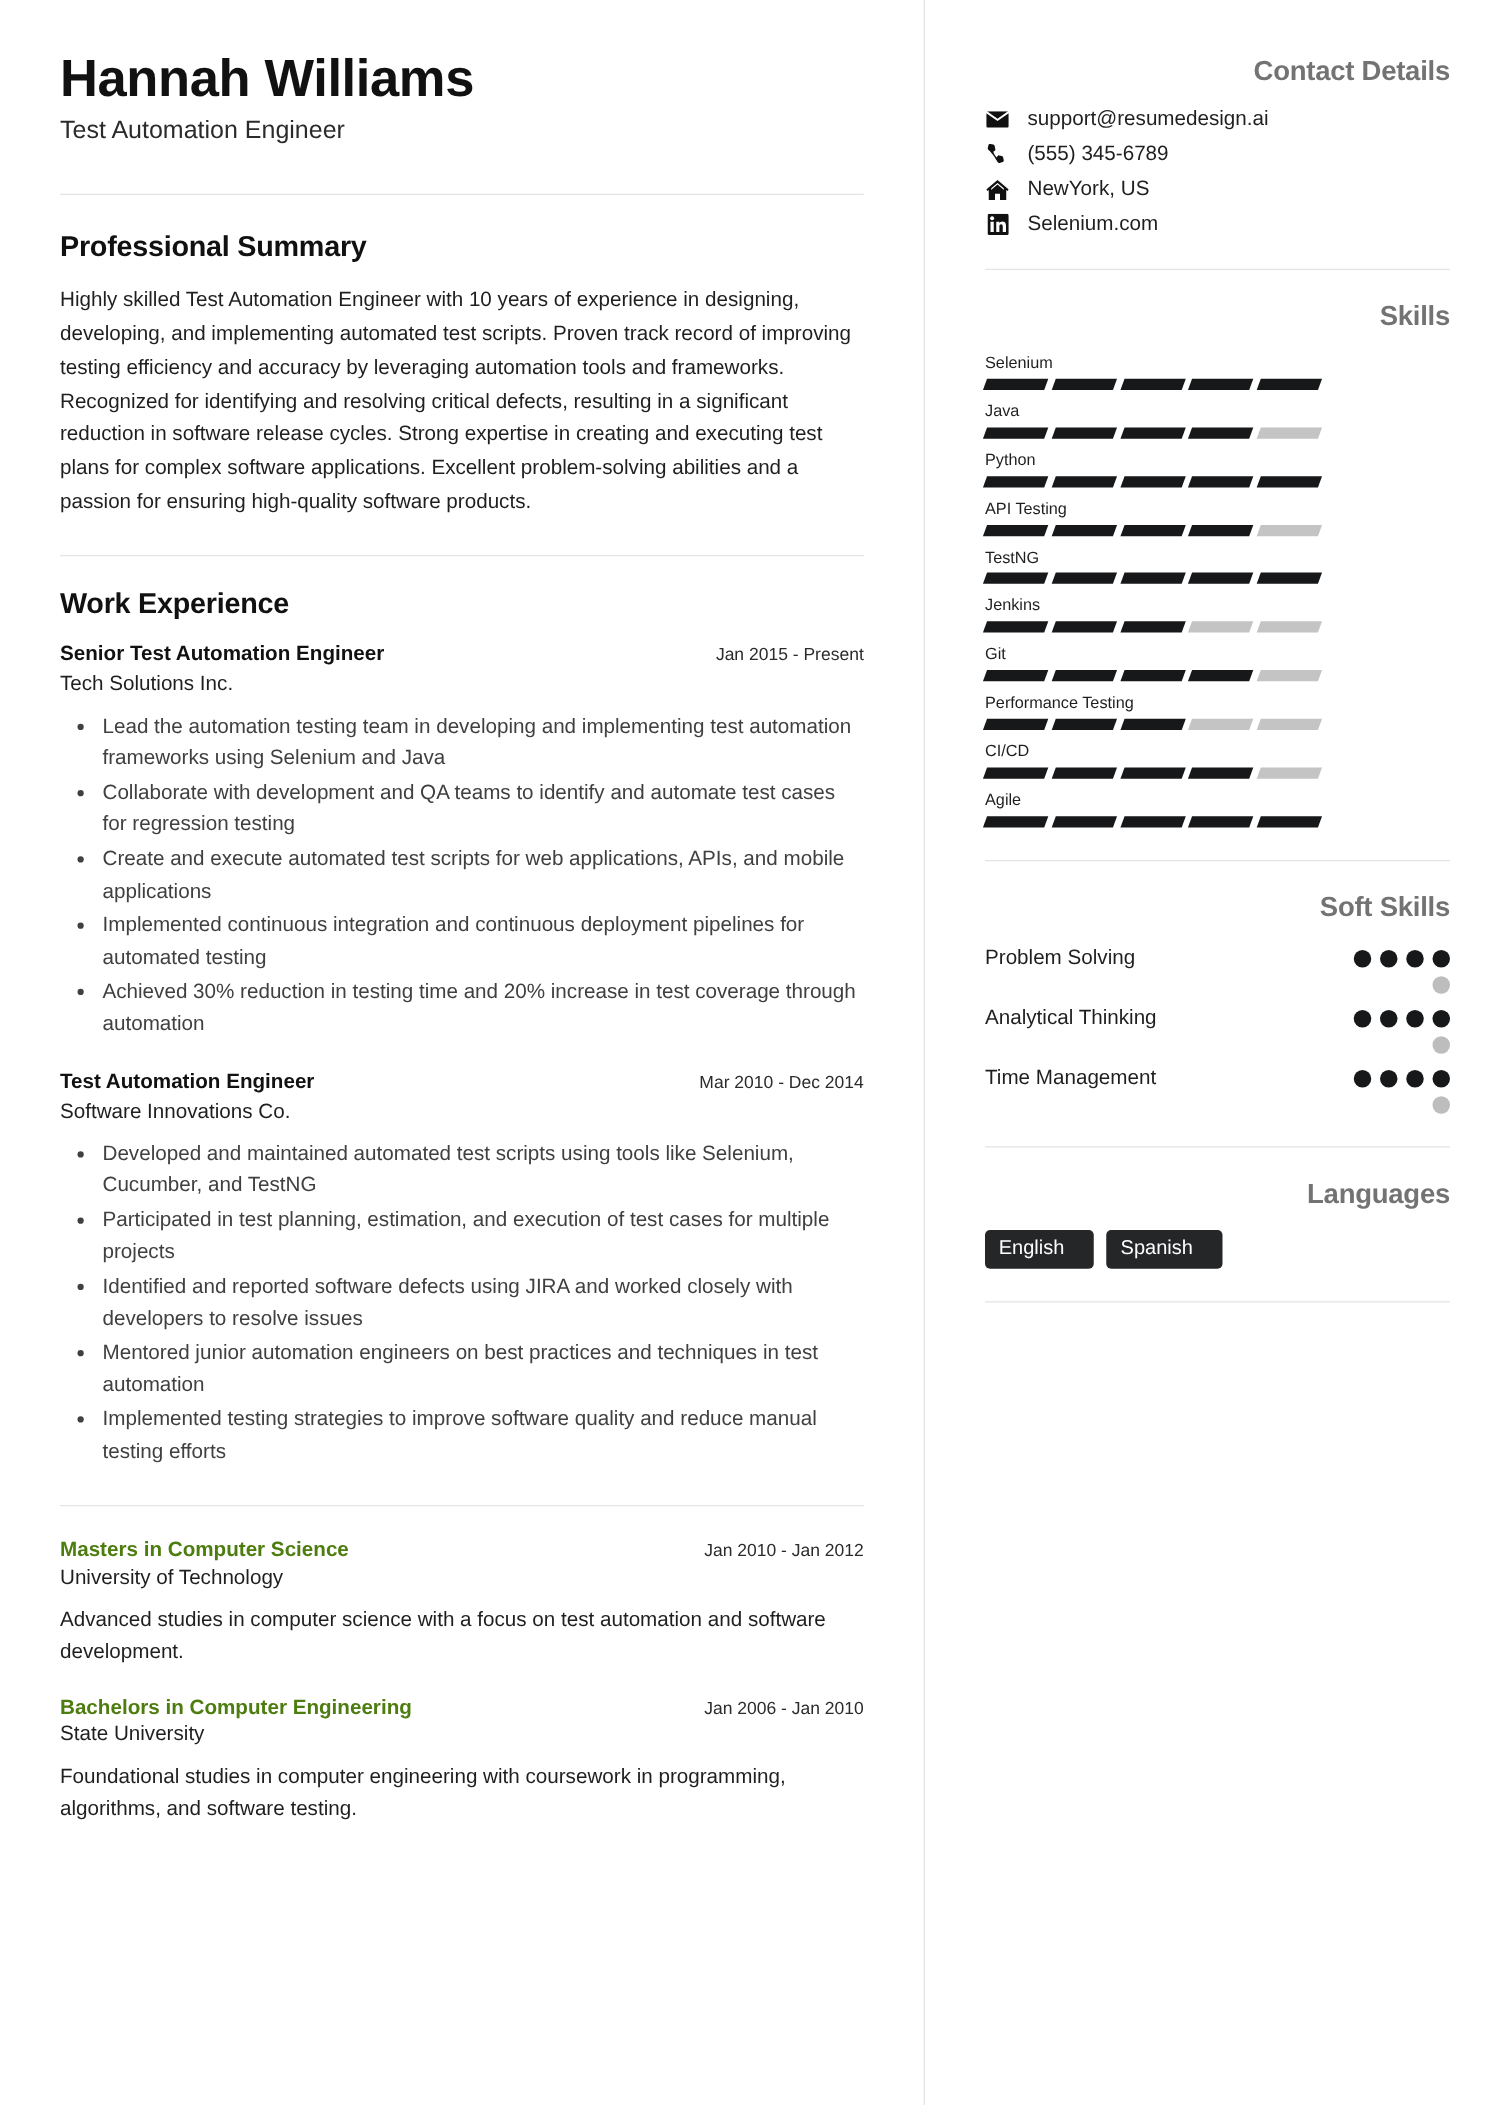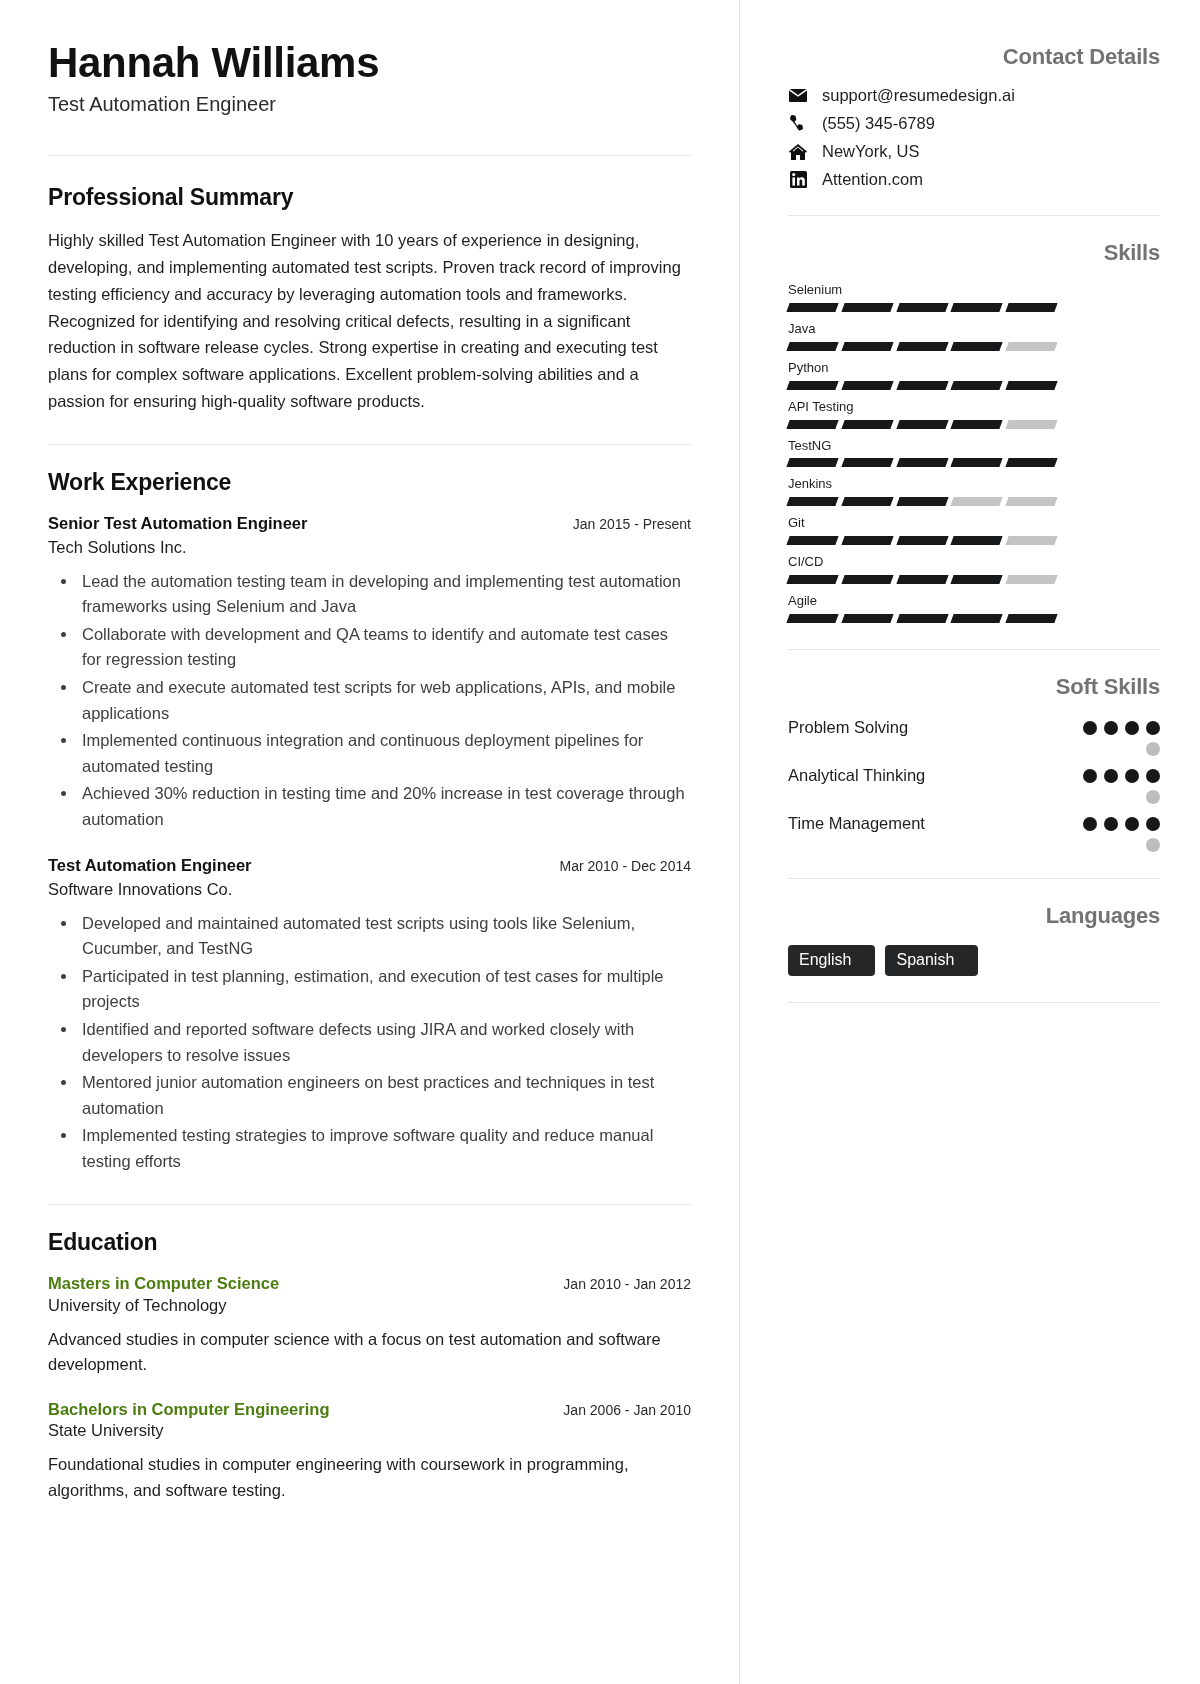--- a/index.html
+++ b/index.html
@@ -359,7 +359,7 @@
                 <path fill="#fff" d="M7 6.4h2.5v1.1c.4-.7 1.2-1.3 2.4-1.3 2 0 2.9 1.2 2.9 3.4v5h-2.6v-4.5c0-1.1-.4-1.7-1.3-1.7-.9 0-1.4.6-1.4 1.7v4.5H7V6.4Z"></path>
               </svg>
             </span>
-            <span>Attention.com</span>
+            <span>Selenium.com</span>
           </li>
         </ul>
     </section>

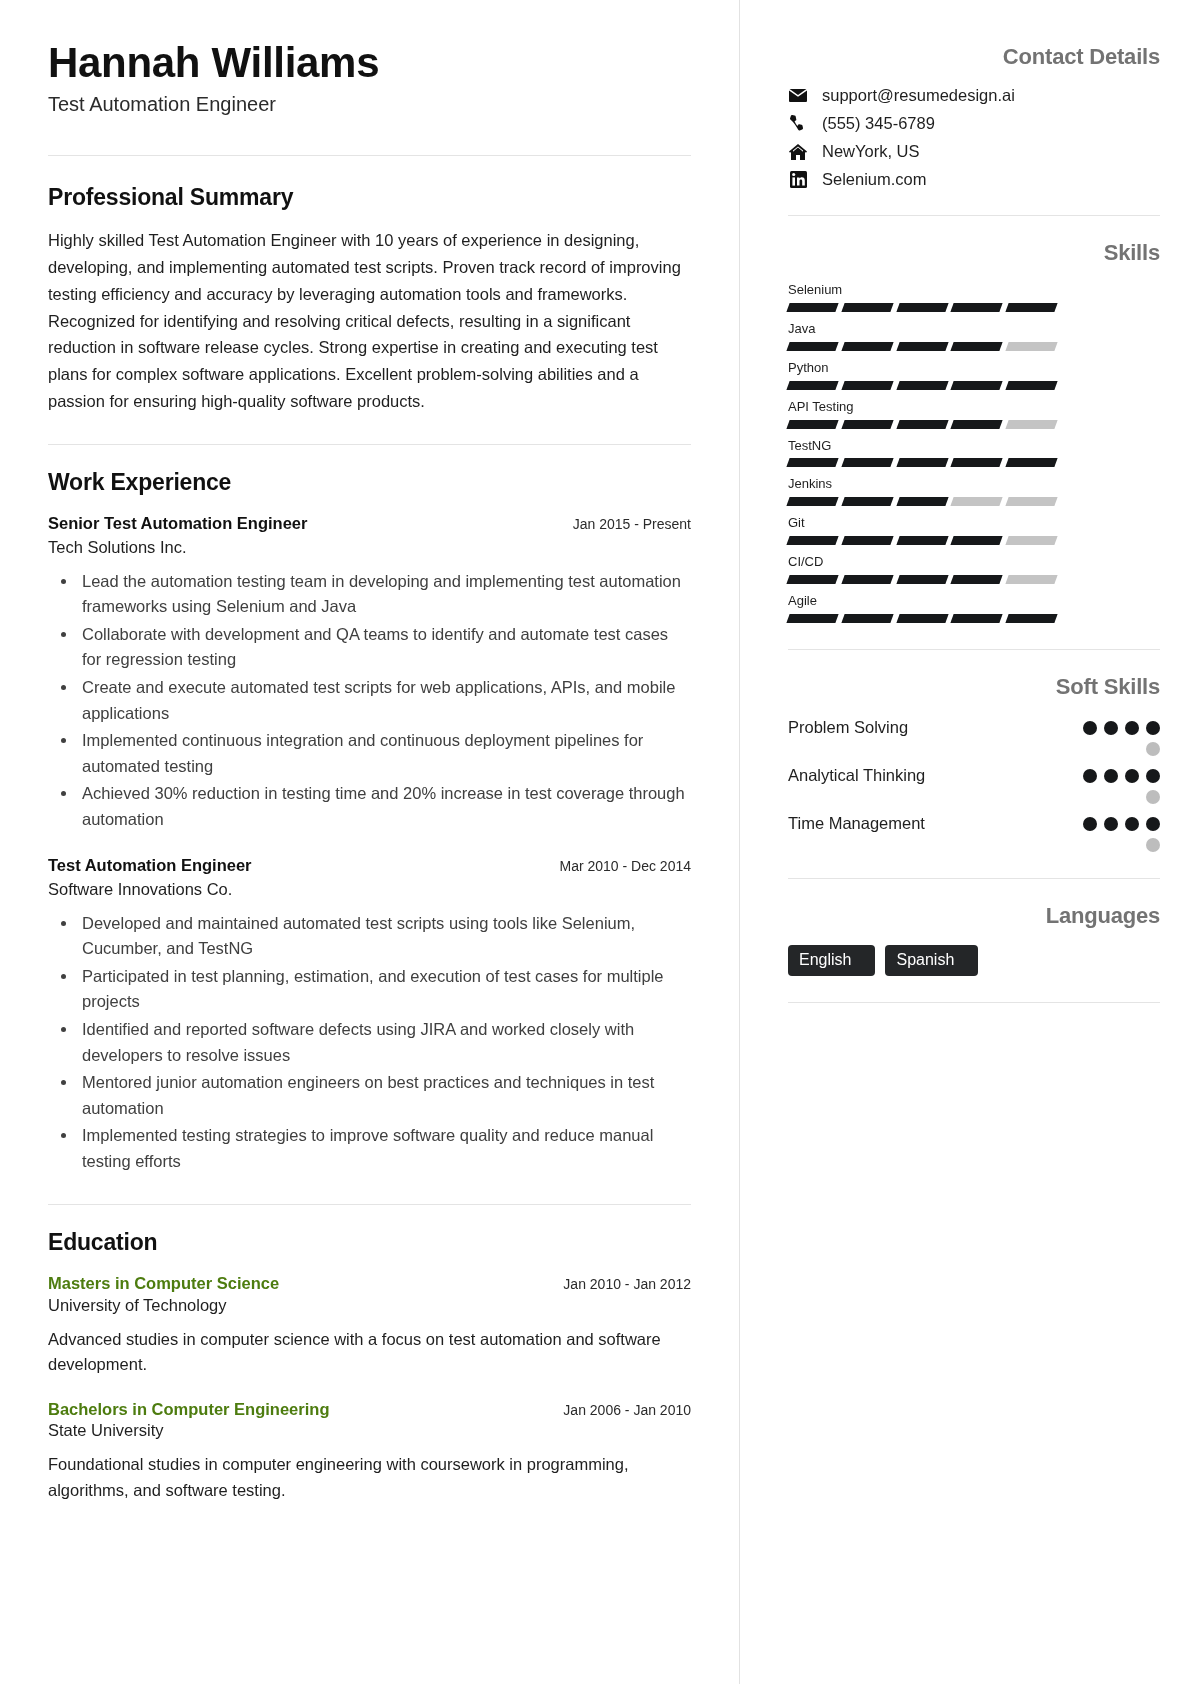--- a/index.html
+++ b/index.html
@@ -440,6 +440,16 @@
             </div>
           </div>
           <div class="skill-row">
+            <div class="skill-name">Performance Testing</div>
+            <div class="skill-bar">
+              <span class="seg on"></span>
+              <span class="seg on"></span>
+              <span class="seg on"></span>
+              <span class="seg"></span>
+              <span class="seg"></span>
+            </div>
+          </div>
+          <div class="skill-row">
             <div class="skill-name">CI/CD</div>
             <div class="skill-bar">
               <span class="seg on"></span>

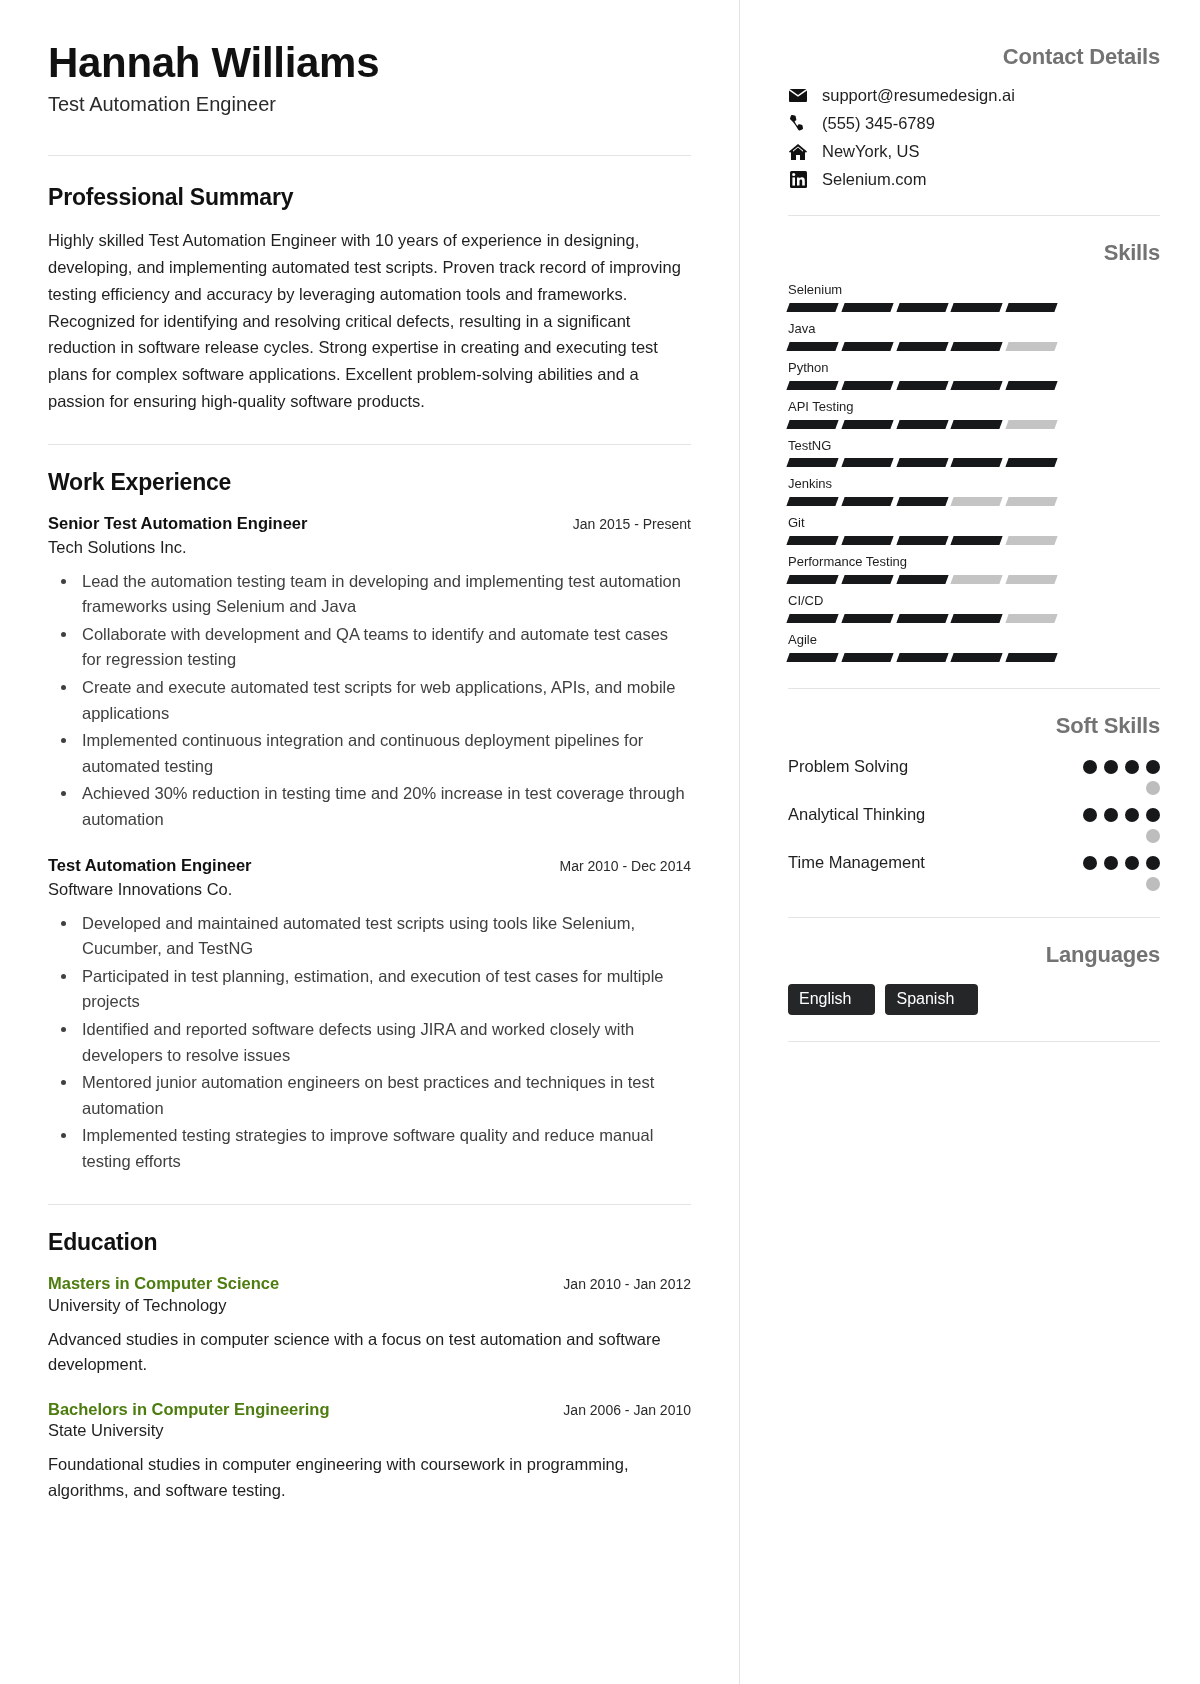--- a/index.html
+++ b/index.html
@@ -296,7 +296,6 @@
     <div class="divider tight"></div>
 
     <section>
-      <h2 class="section-title">Education</h2>
       <div id="edu-list">
           <div class="edu-block">
             <div class="edu-head">

